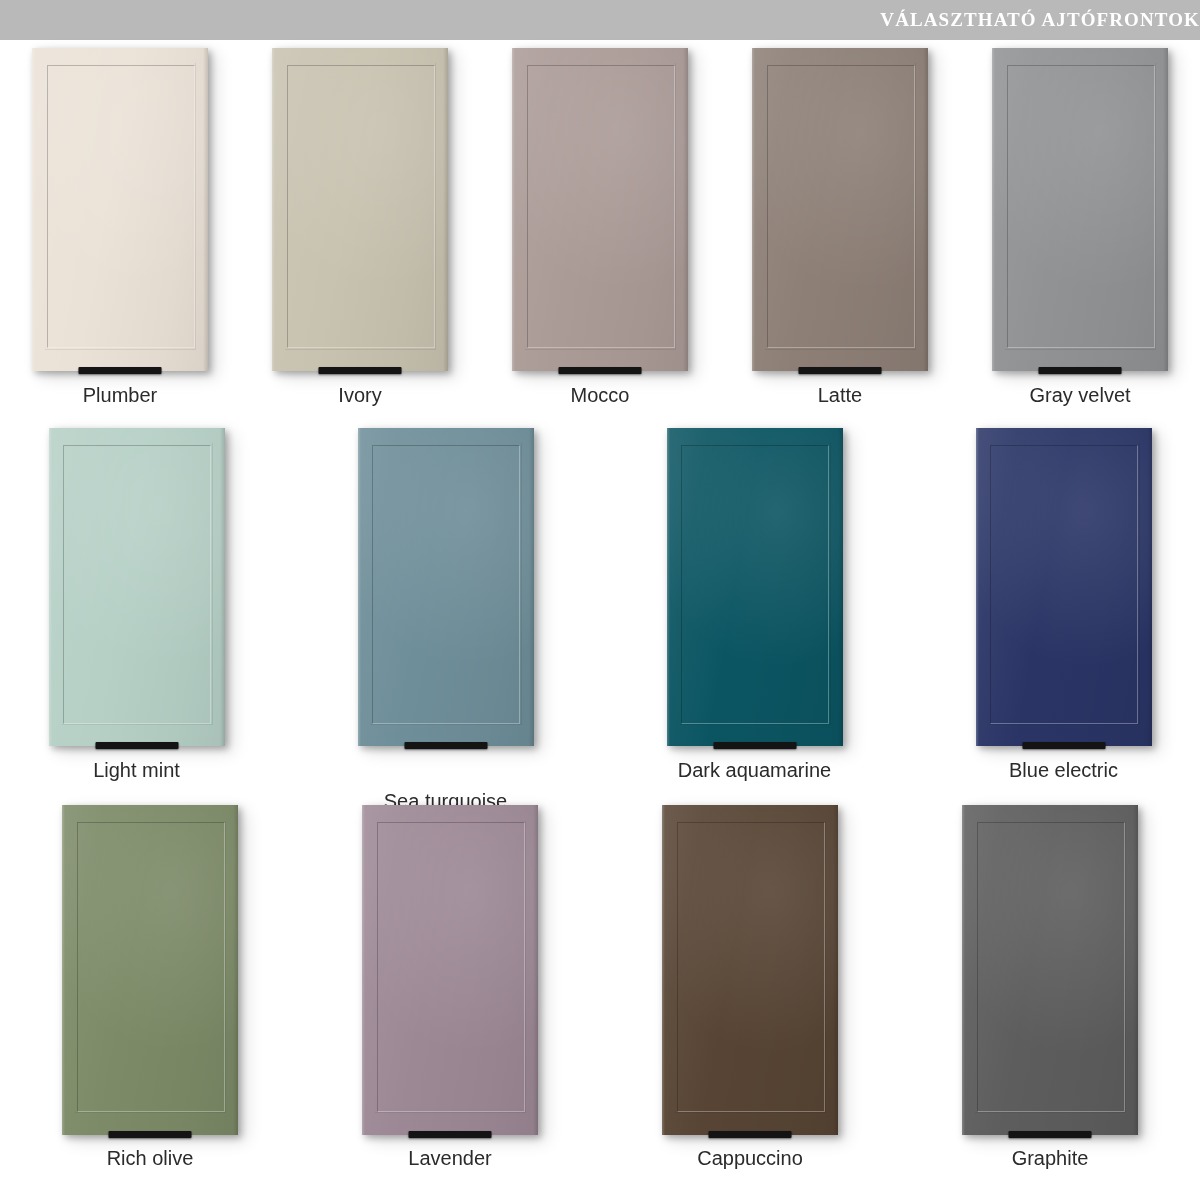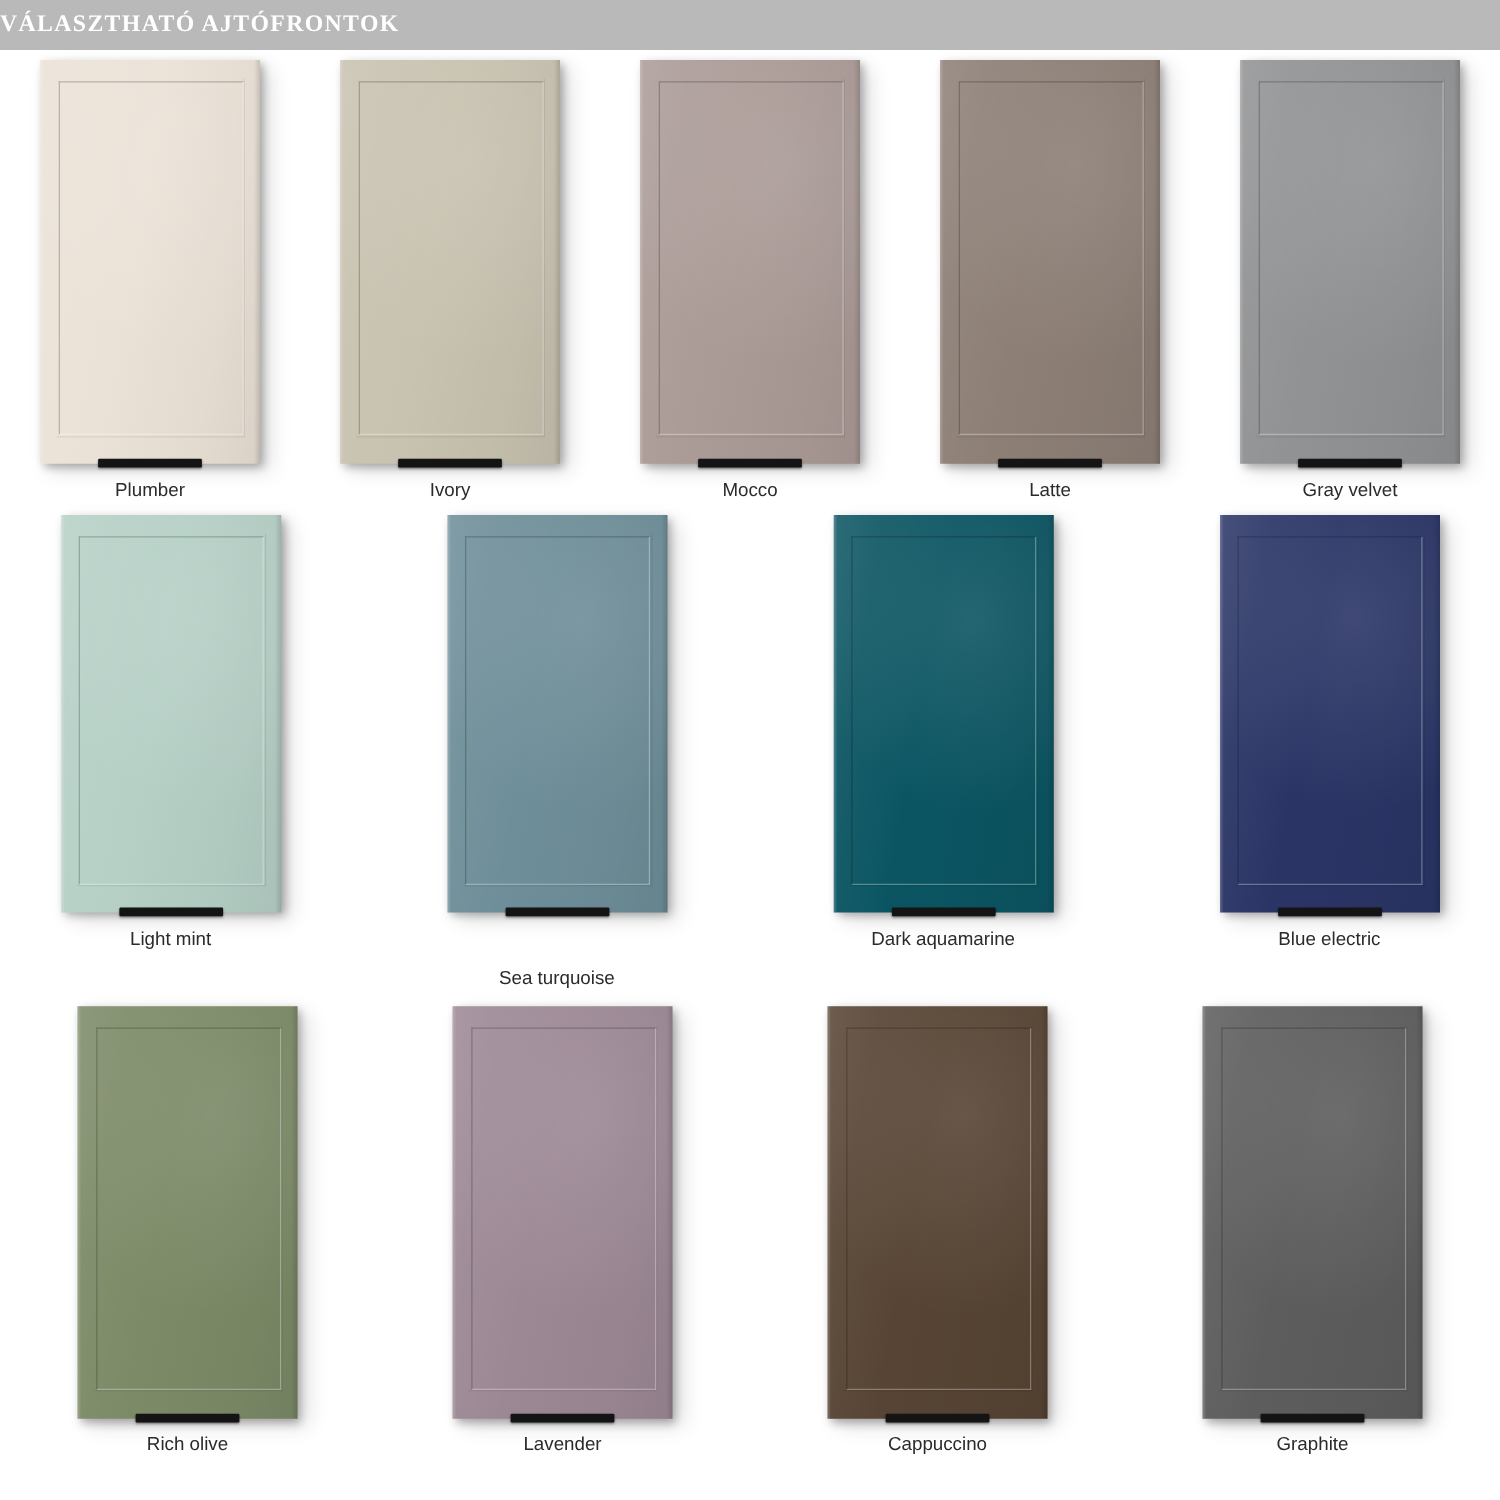--- a/index.html
+++ b/index.html
@@ -29,7 +29,7 @@
     background: #b9b9b9;
     display: flex;
     align-items: center;
-    justify-content: flex-start;
+    justify-content: flex-end;
   }
   .header-title {
     font-family: "Liberation Serif", serif;

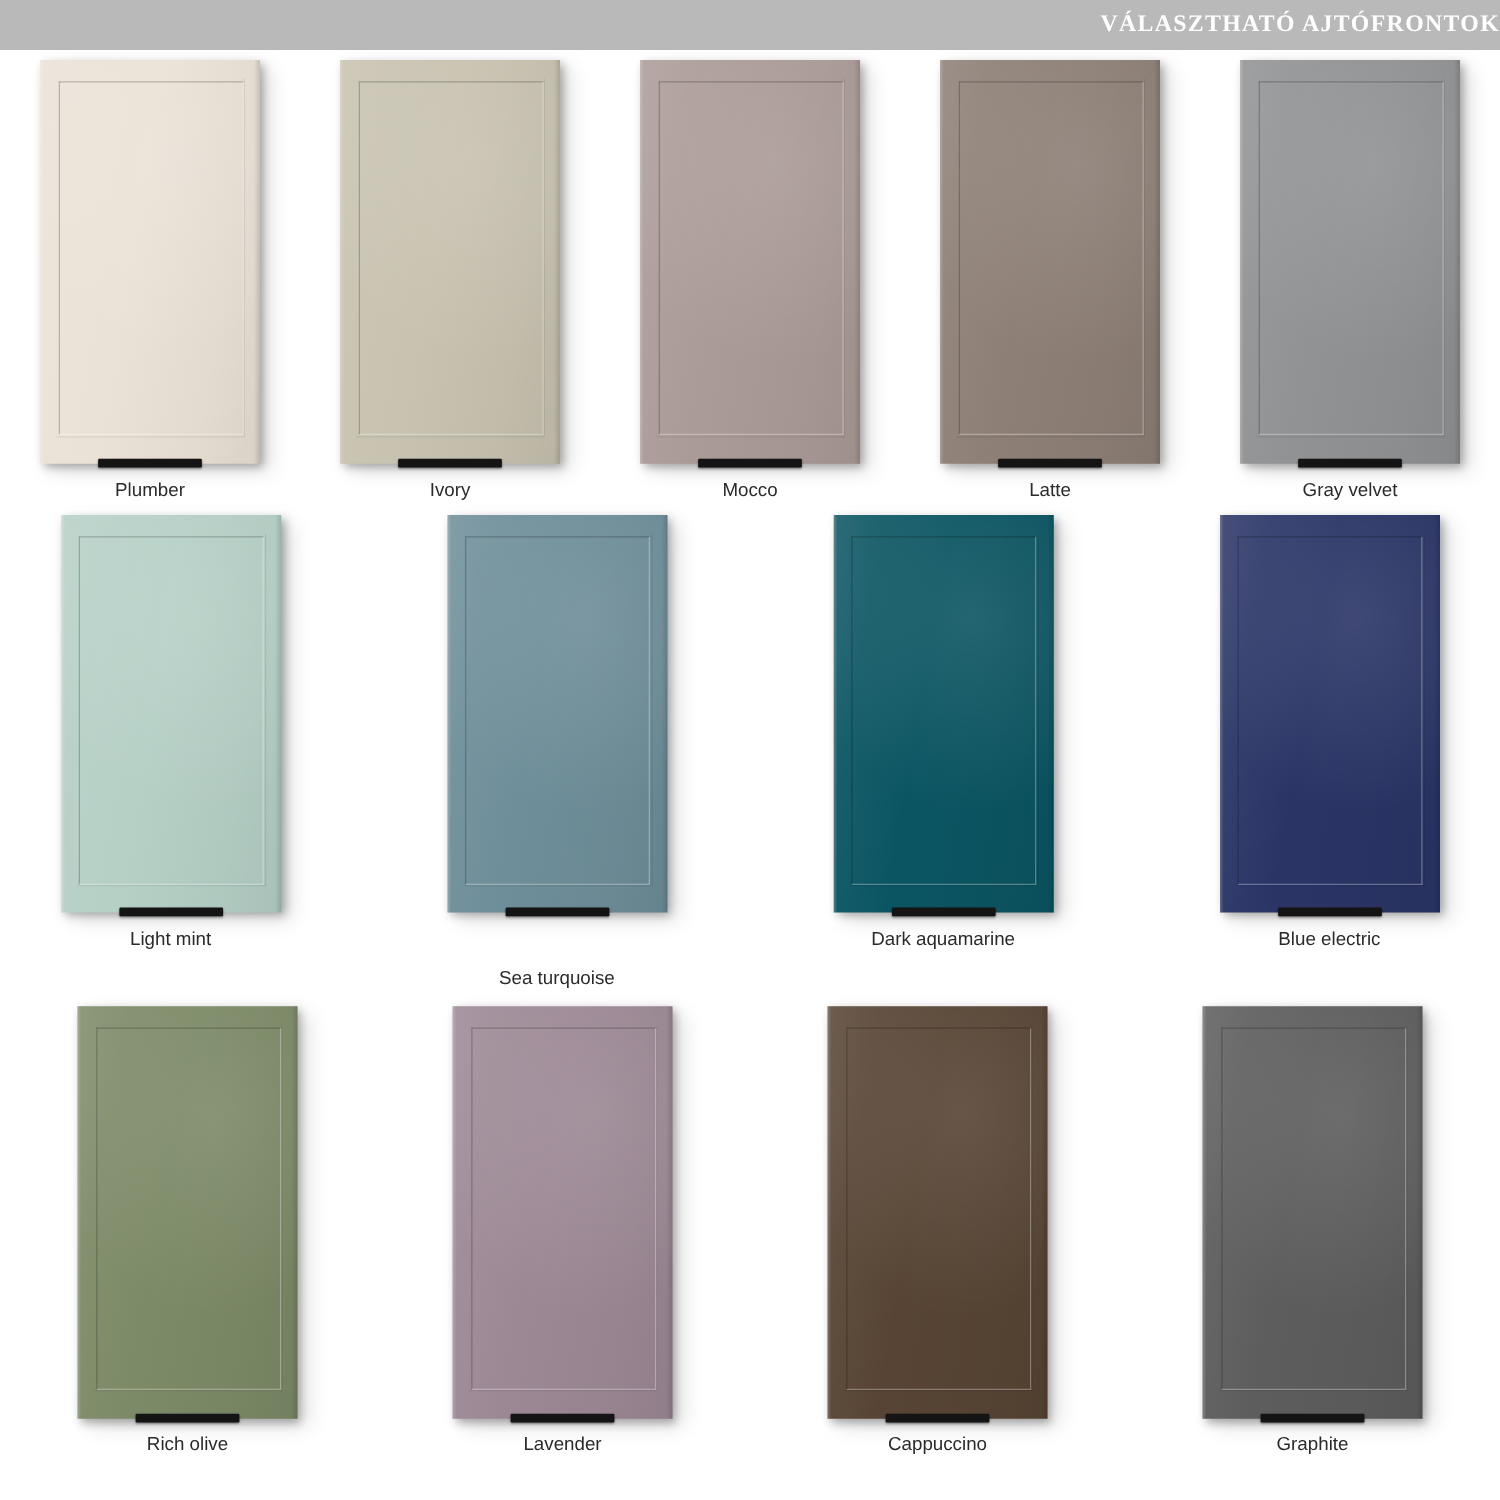--- a/index.html
+++ b/index.html
@@ -154,7 +154,7 @@
   .label {
     margin-top: 13px;
     font-family: "Liberation Sans", sans-serif;
-    font-size: 15px;
+    font-size: 20px;
     color: #2b2b2b;
     text-align: center;
     white-space: nowrap;

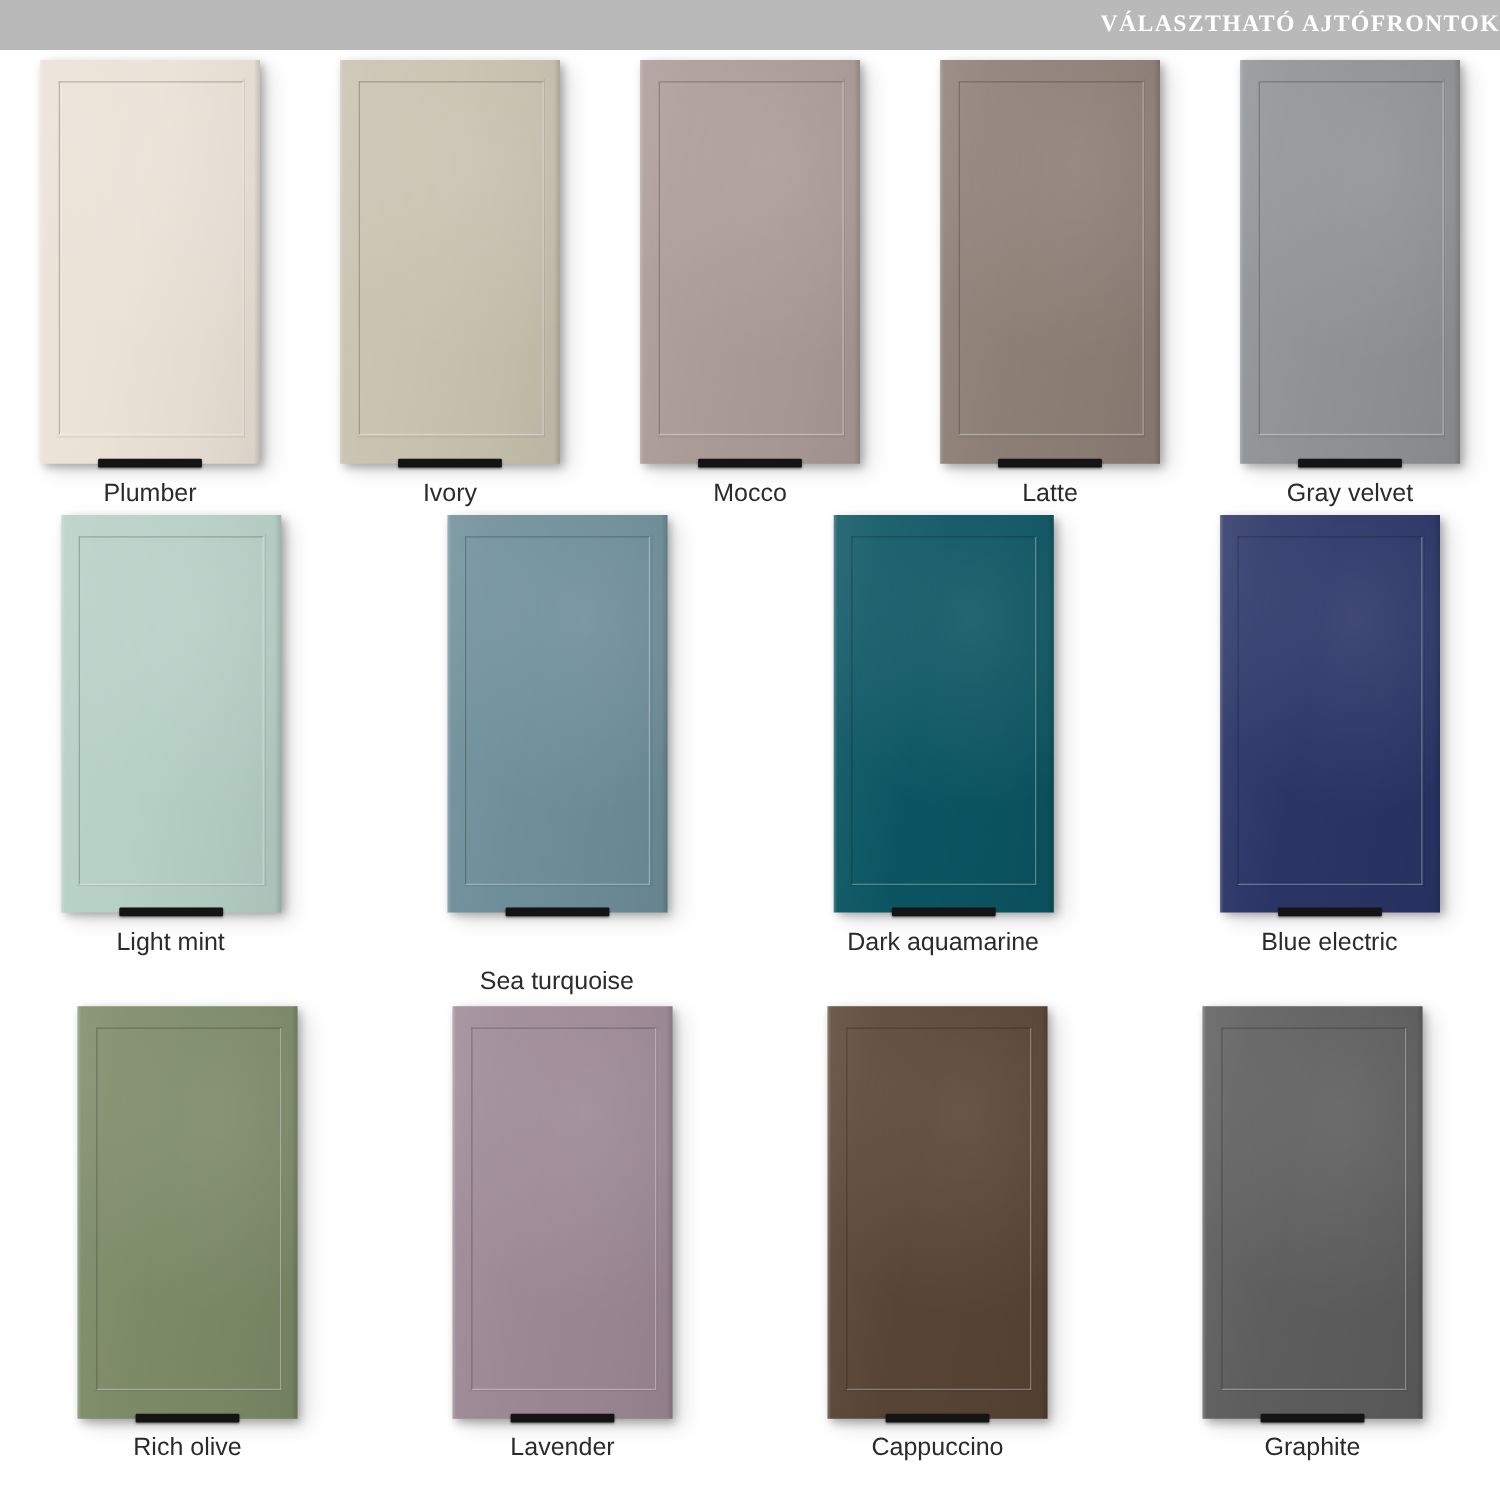--- a/index.html
+++ b/index.html
@@ -48,7 +48,7 @@
     display: flex;
   }
   .row-1 { top: 48px;  height: 380px; }
-  .row-2 { top: 412px; height: 372px; gap: 36px; }
+  .row-2 { top: 428px; height: 372px; gap: 36px; }
   .row-3 { top: 805px; height: 395px; }
 
   .cell {

